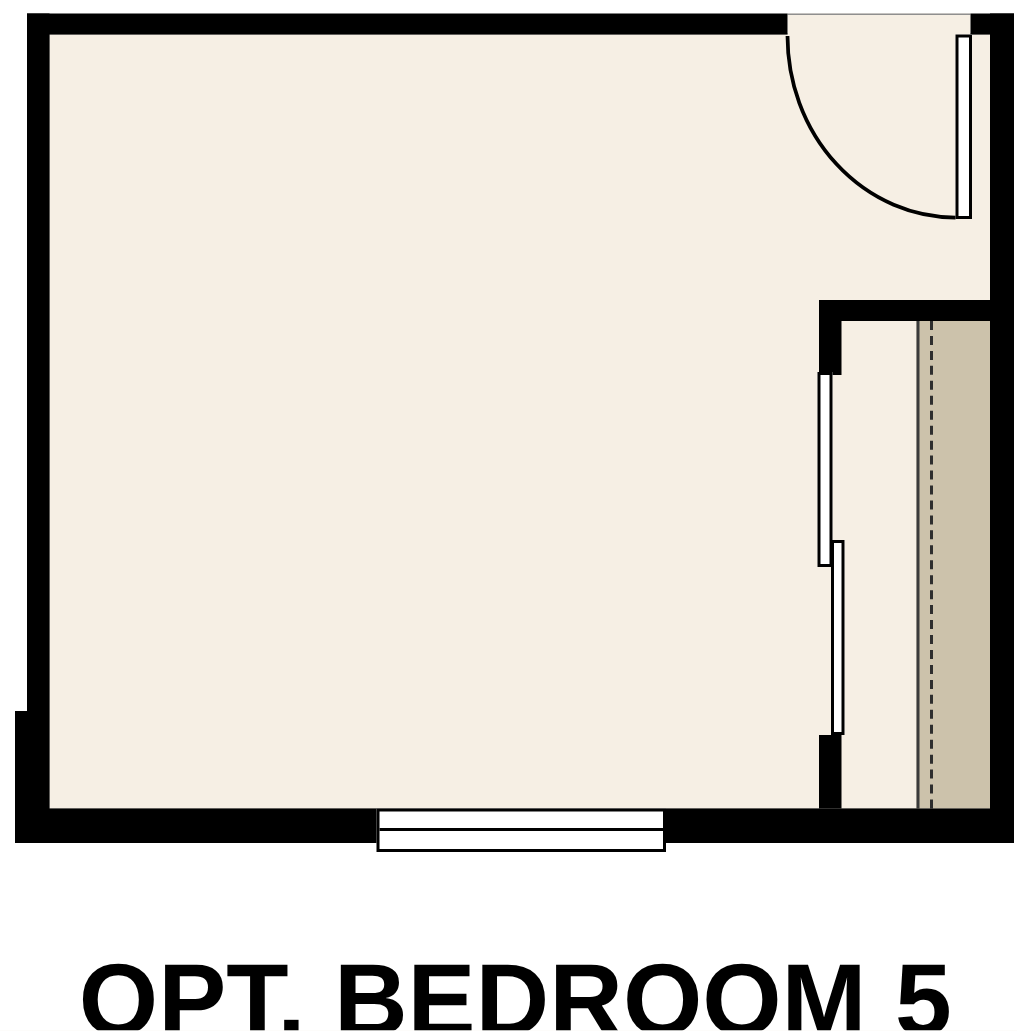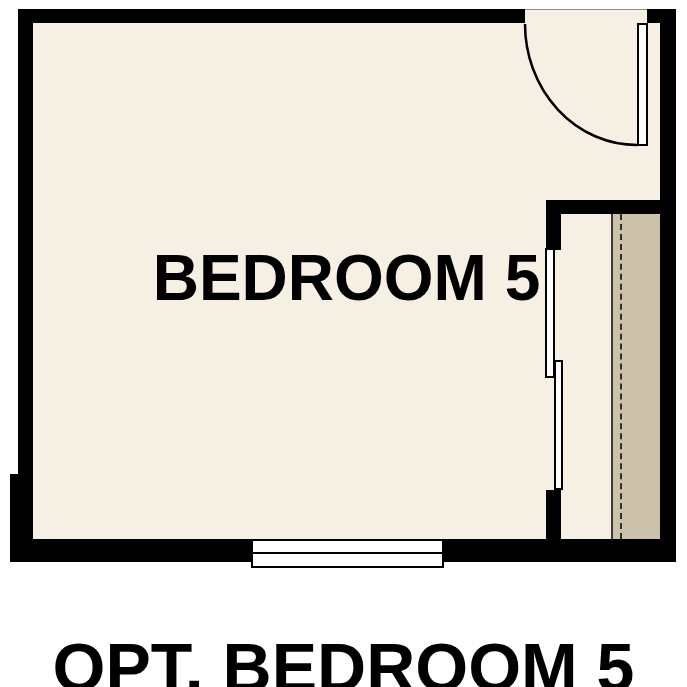--- a/index.html
+++ b/index.html
@@ -119,7 +119,6 @@
     <div class="window-mid"></div>
   </div>
 
-  <div class="room-label label-bedroom">BEDROOM 5</div>
 
   <div class="room-label label-caption">OPT. BEDROOM 5</div>
 

